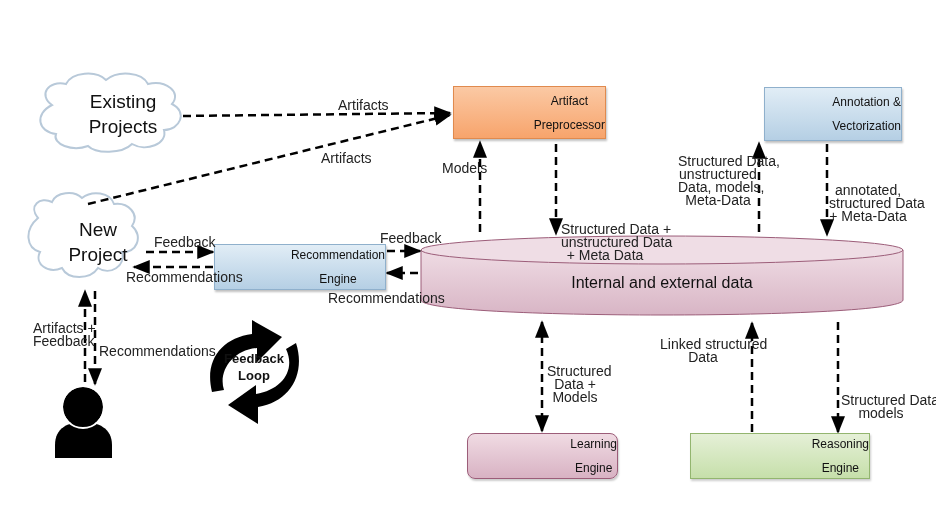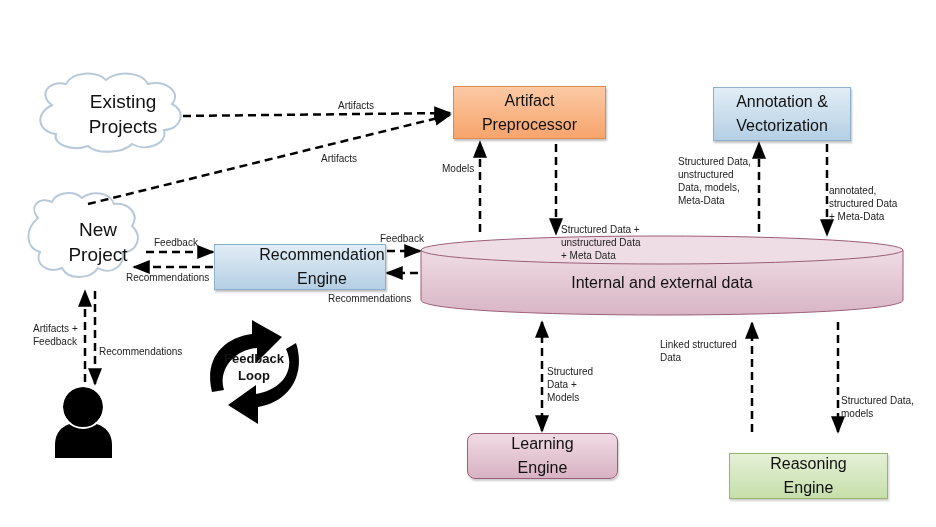--- a/index.html
+++ b/index.html
@@ -5,7 +5,7 @@
   html,body{margin:0;padding:0;background:#fff;}
   body{width:936px;height:527px;position:relative;overflow:hidden;font-family:"Liberation Sans",sans-serif;color:#111;}
   #diagram{position:absolute;left:0;top:0;}
-  .lbl{position:absolute;font-size:10px;color:#222;text-align:left;line-height:13px;white-space:nowrap;}
+  .lbl{position:absolute;font-size:14px;color:#222;text-align:center;line-height:13px;white-space:nowrap;}
   .box{position:absolute;box-sizing:border-box;display:flex;align-items:center;justify-content:center;text-align:center;font-size:16px;line-height:24px;color:#111;}
   .box span{display:block;}
   .orange{background:linear-gradient(#fbc9a4,#f7a46c);border:1px solid #e08a4e;box-shadow:1px 2px 2px rgba(0,0,0,0.25);}

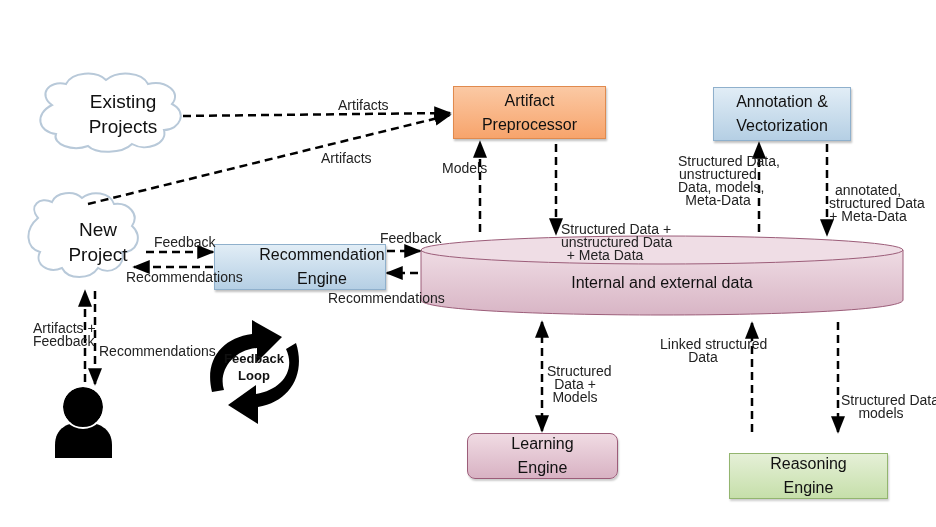--- a/index.html
+++ b/index.html
@@ -6,7 +6,7 @@
   body{width:936px;height:527px;position:relative;overflow:hidden;font-family:"Liberation Sans",sans-serif;color:#111;}
   #diagram{position:absolute;left:0;top:0;}
   .lbl{position:absolute;font-size:14px;color:#222;text-align:center;line-height:13px;white-space:nowrap;}
-  .box{position:absolute;box-sizing:border-box;display:flex;align-items:center;justify-content:center;text-align:center;font-size:16px;line-height:24px;color:#111;}
+  .box{position:absolute;box-sizing:border-box;display:flex;align-items:center;justify-content:flex-end;text-align:center;font-size:12px;line-height:24px;color:#111;}
   .box span{display:block;}
   .orange{background:linear-gradient(#fbc9a4,#f7a46c);border:1px solid #e08a4e;box-shadow:1px 2px 2px rgba(0,0,0,0.25);}
   .blue{background:linear-gradient(#e1edf6,#b5cfe4);border:1px solid #8fb0cc;box-shadow:1px 2px 2px rgba(0,0,0,0.25);}

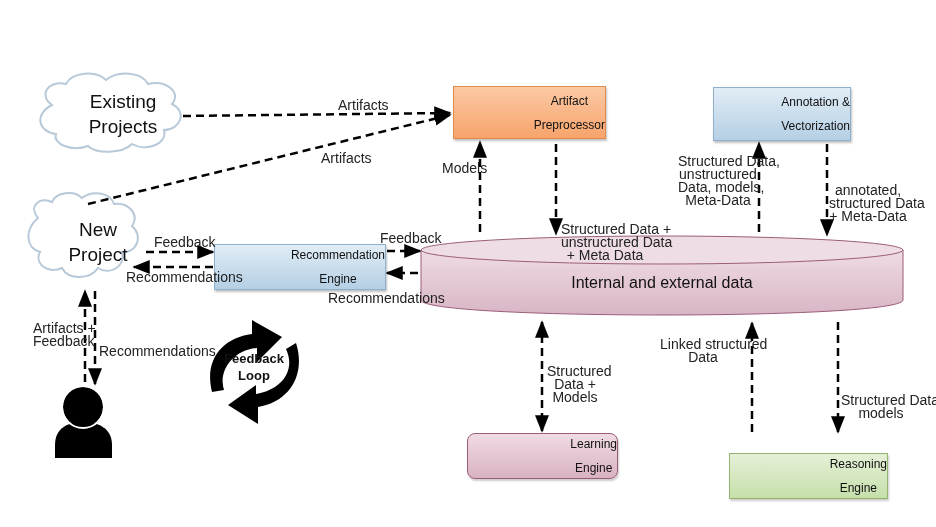--- a/index.html
+++ b/index.html
@@ -83,7 +83,7 @@
   <span>Preprocessor</span>
     </div>
 </div>
-<div class="box blue" style="left:713px;top:87px;width:138px;height:54px;">
+<div class="box blue" style="left:764px;top:87px;width:138px;height:54px;">
   <div>
       <span>Annotation &amp;</span>
   <span>Vectorization</span>

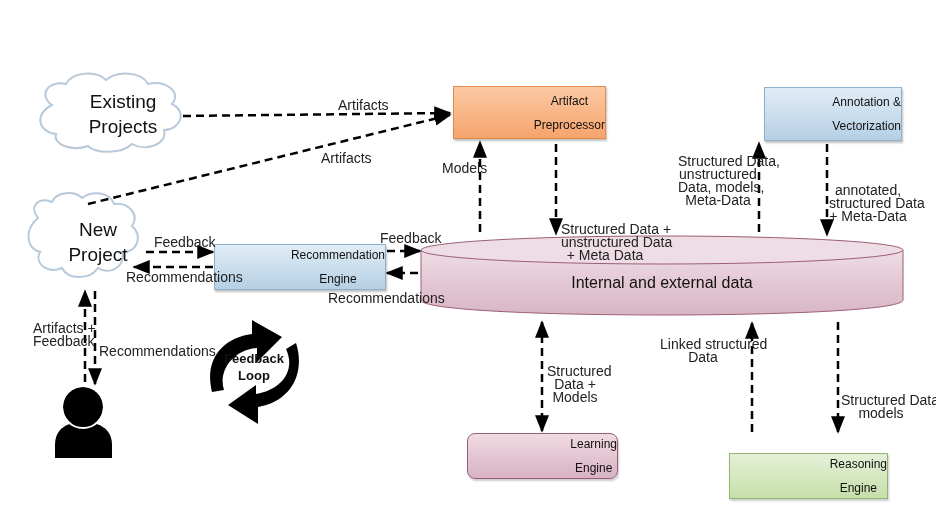--- a/index.html
+++ b/index.html
@@ -102,7 +102,7 @@
   <span>Engine</span>
     </div>
 </div>
-<div class="box green" style="left:729px;top:433px;width:159px;height:46px;margin-top:20px;">
+<div class="box green" style="left:690px;top:433px;width:180px;height:46px;">
   <div>
       <span>Reasoning</span>
   <span>Engine</span>

